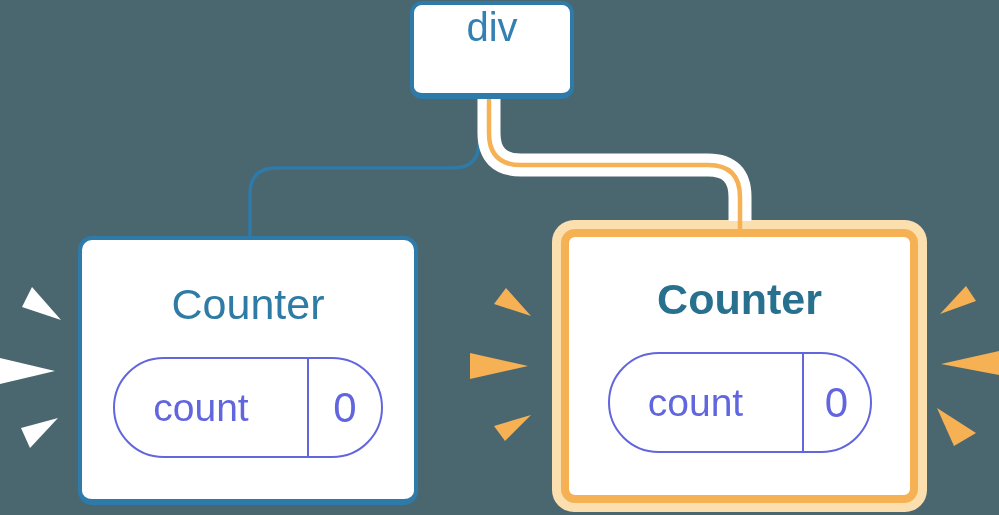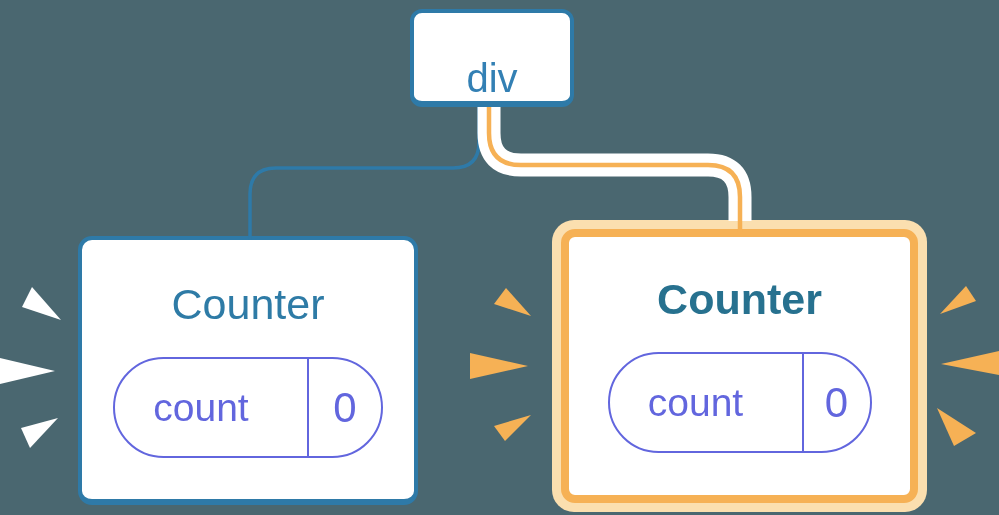--- a/index.html
+++ b/index.html
@@ -26,13 +26,13 @@
   
   .root-node {
     position: absolute;
-    left: 410px; top: 9px;
+    left: 410px; top: 1px;
     width: 164px; height: 98px;
     background: #ffffff;
     border: 4px solid #2e7aa8;
     border-bottom-width: 6px;
     border-radius: 12px;
-    display: flex; align-items: flex-end; justify-content: center;
+    display: flex; align-items: flex-start; justify-content: center;
     z-index: 3;
     color: #3380b4;
     font-size: 40px;

